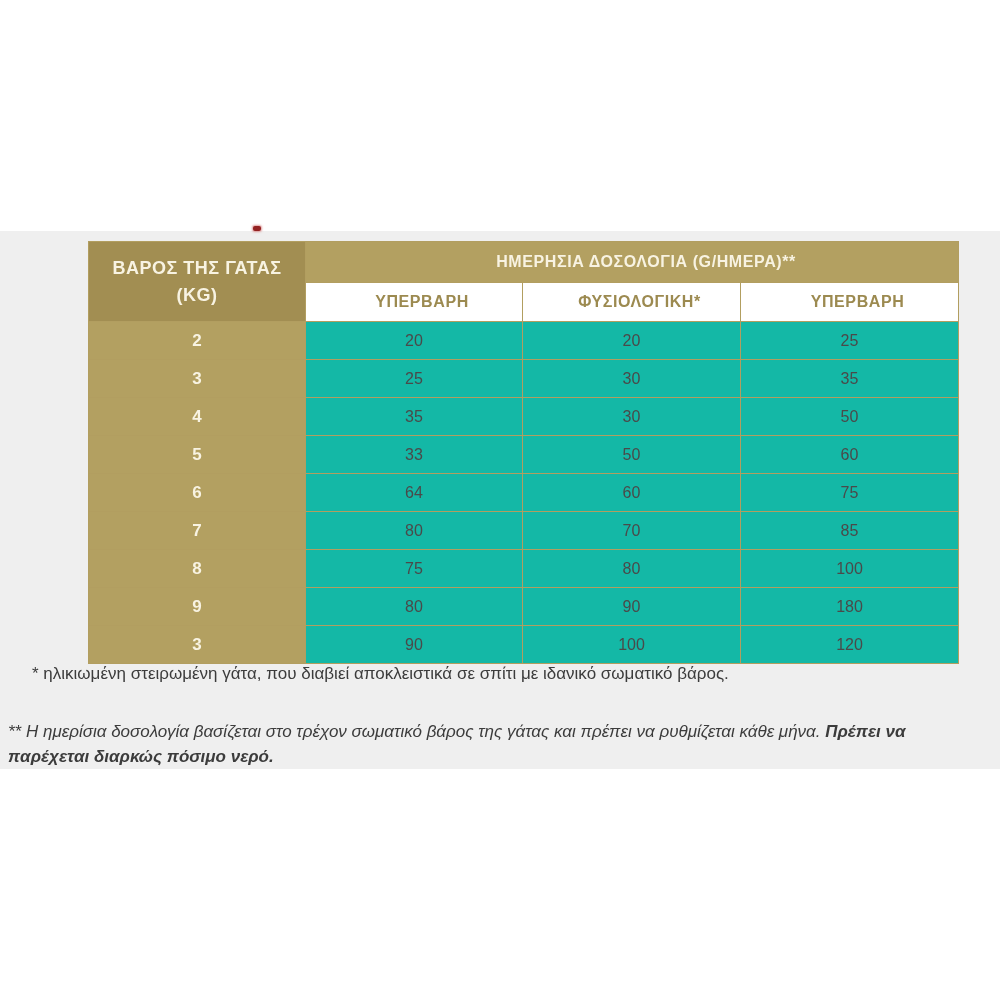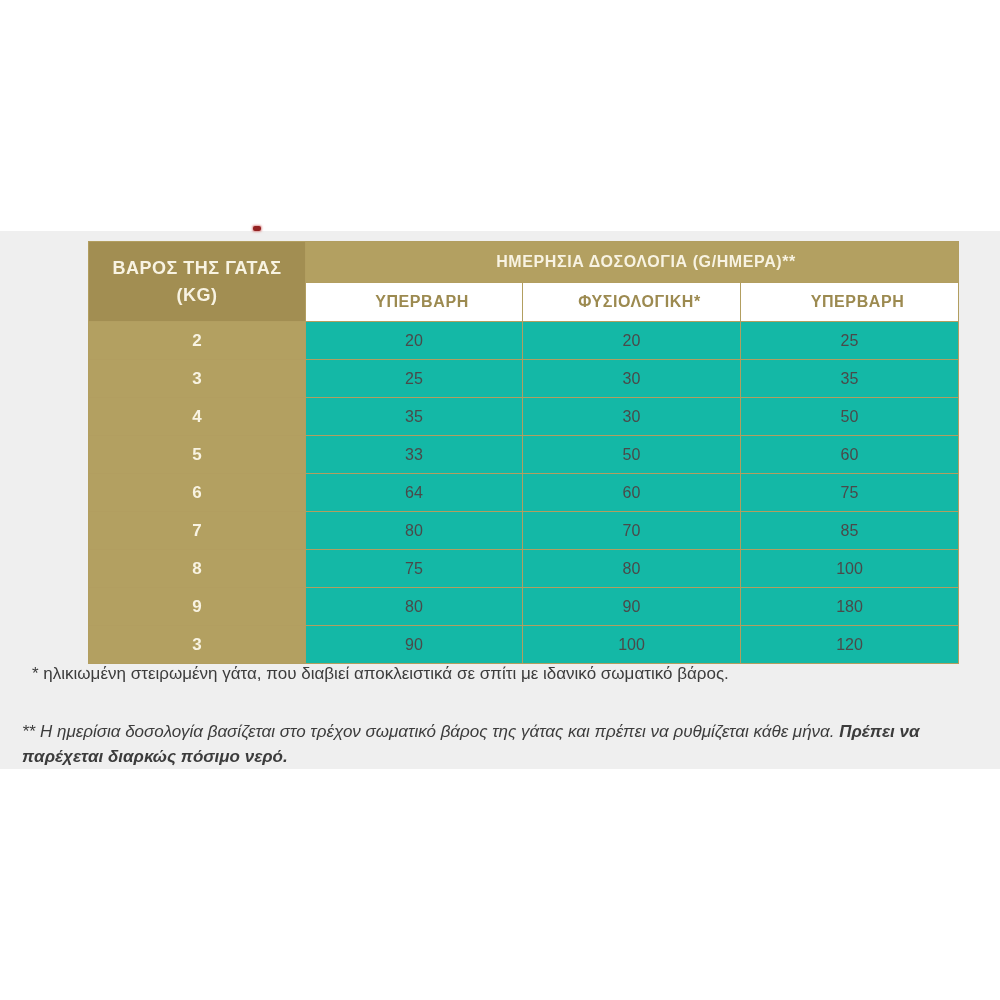--- a/index.html
+++ b/index.html
@@ -47,7 +47,7 @@
     border:1px solid var(--gold-border);}
   .fn1{position:absolute;left:10px;top:662px;width:960px;
     color:var(--footnote-text);font-size:17px;line-height:24px;margin-left:22px;}
-  .fn2{position:absolute;left:22px;top:719px;width:952px;
+  .fn2{position:absolute;left:8px;top:719px;width:952px;
     color:var(--footnote-text);font-size:17px;line-height:25px;font-style:italic;}
   .fn2 .bold-part{font-weight:bold;}
 </style>

